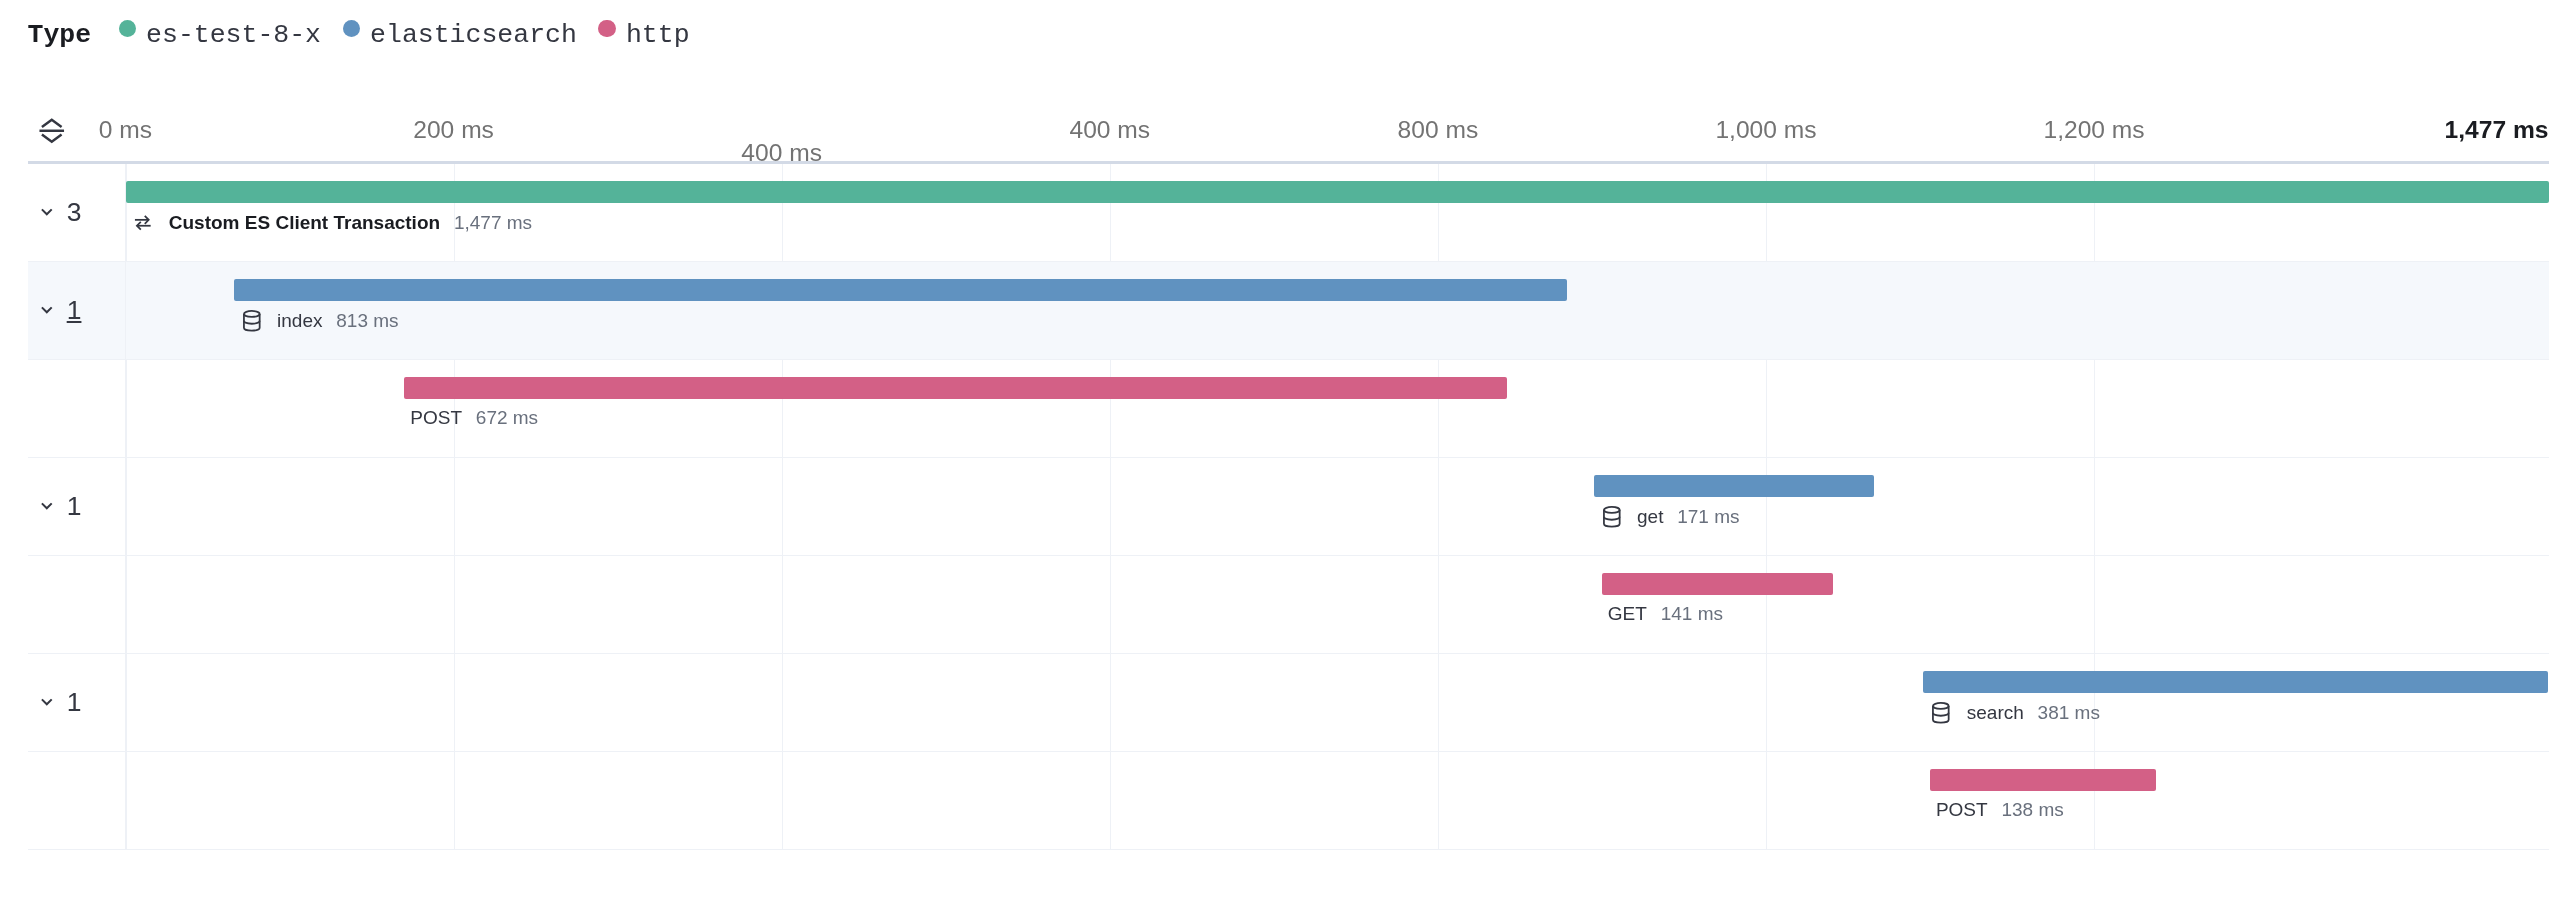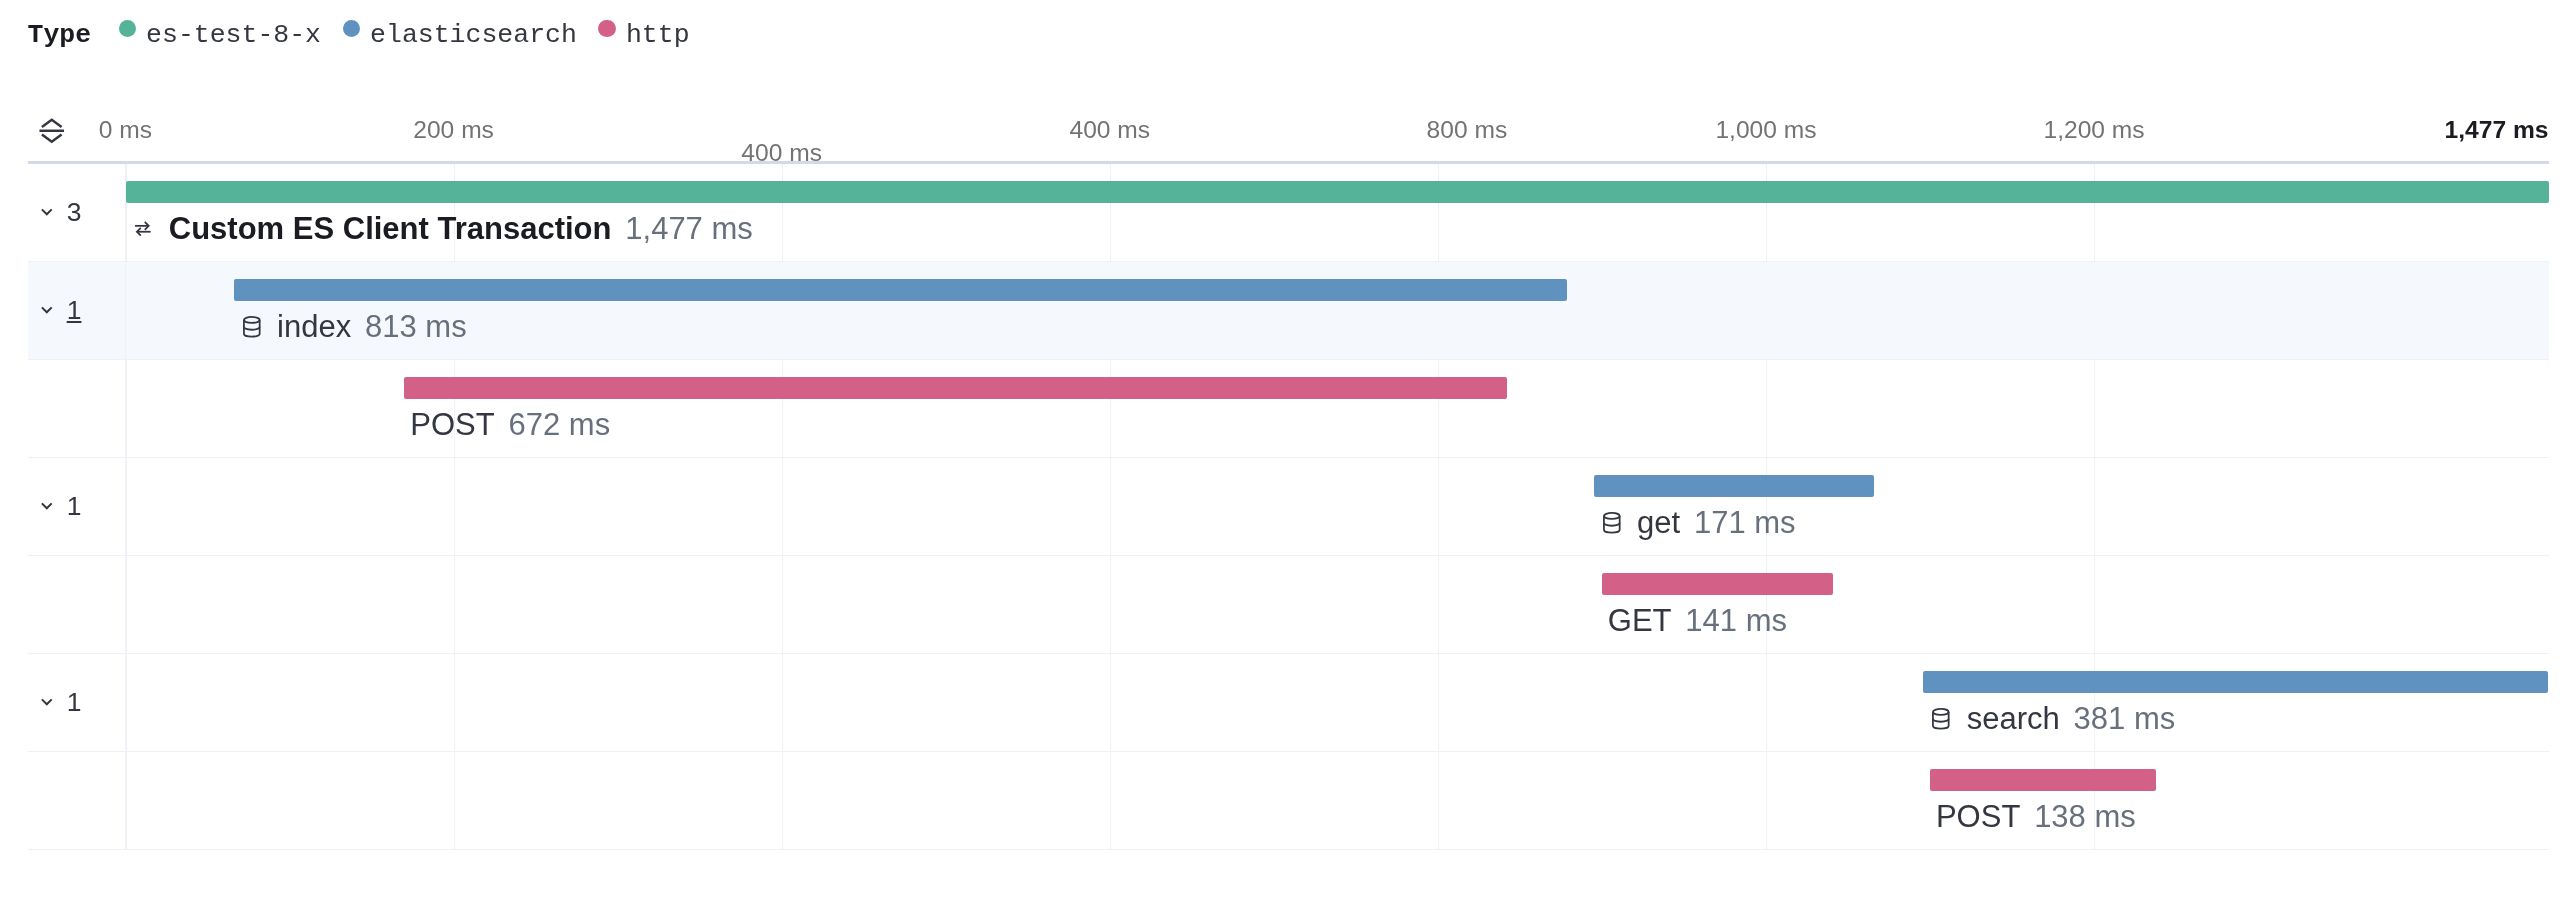--- a/index.html
+++ b/index.html
@@ -83,7 +83,7 @@
         <span class="tick" style="left: 13.541%;">200 ms</span>
         <span class="tick" style="left: 27.0819%; margin-top: 23px;">400 ms</span>
         <span class="tick" style="left: 40.6229%;">400 ms</span>
-        <span class="tick" style="left: 54.1638%; margin-left: 29px;">800 ms</span>
+        <span class="tick" style="left: 54.1638%;">800 ms</span>
         <span class="tick" style="left: 67.7048%;">1,000 ms</span>
         <span class="tick" style="left: 81.2458%;">1,200 ms</span>
         <span class="tick last" style="left: 100%;">1,477 ms</span>

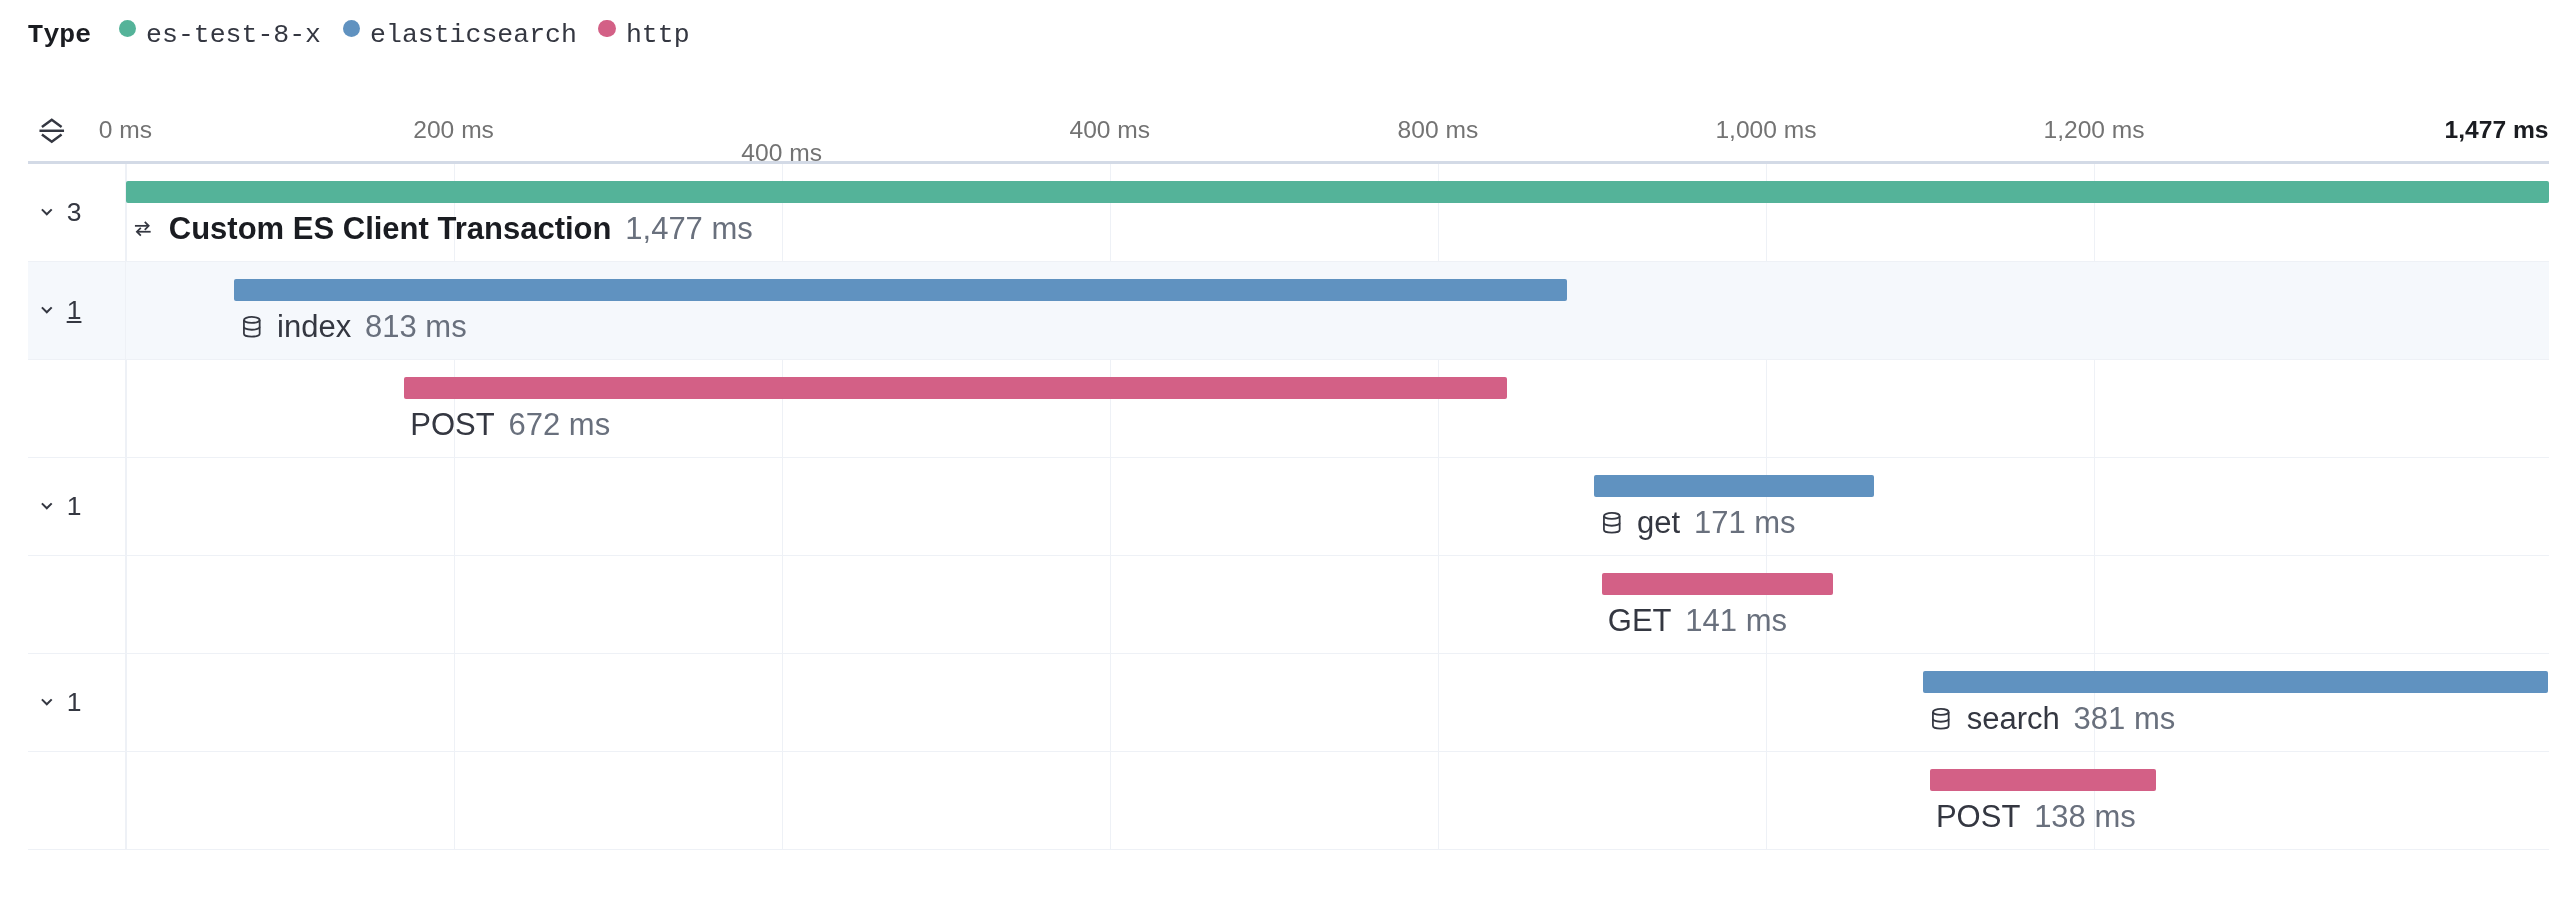--- a/index.html
+++ b/index.html
@@ -35,7 +35,7 @@
   .chevron .count.u { text-decoration: underline; }
 
   .bar { position:absolute; height:21.6px; border-radius:2px; top:17.7px; }
-  .label-line { position:absolute; top:47px; display:flex; align-items:center; gap:13.8px; white-space:nowrap; font-size:31px;}
+  .label-line { position:absolute; top:47px; display:flex; align-items:center; gap:13.8px; white-space:nowrap; font-size:19px;}
   .label-line .icon { width:23.6px; height:23.6px; display:inline-flex; }
   .label-line .name { color:#343741; }
   .label-line .name.bold { font-weight:700; color:#1a1c21; }

